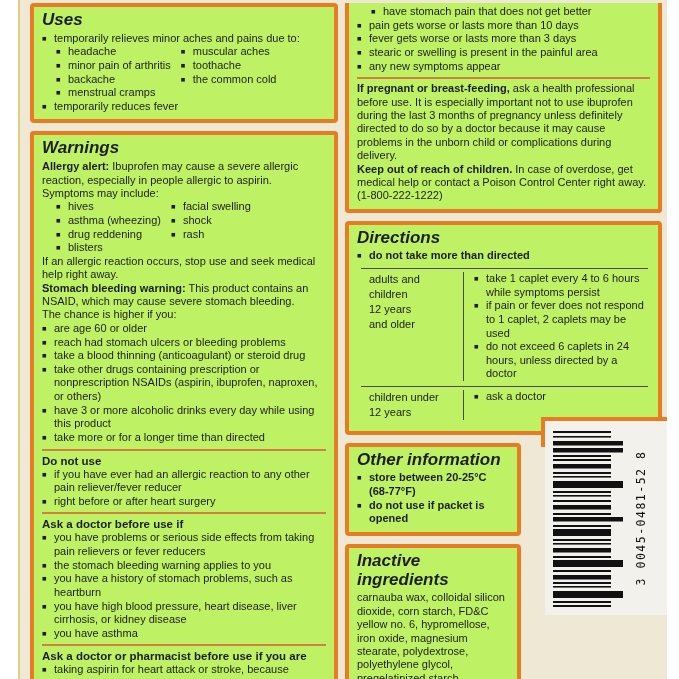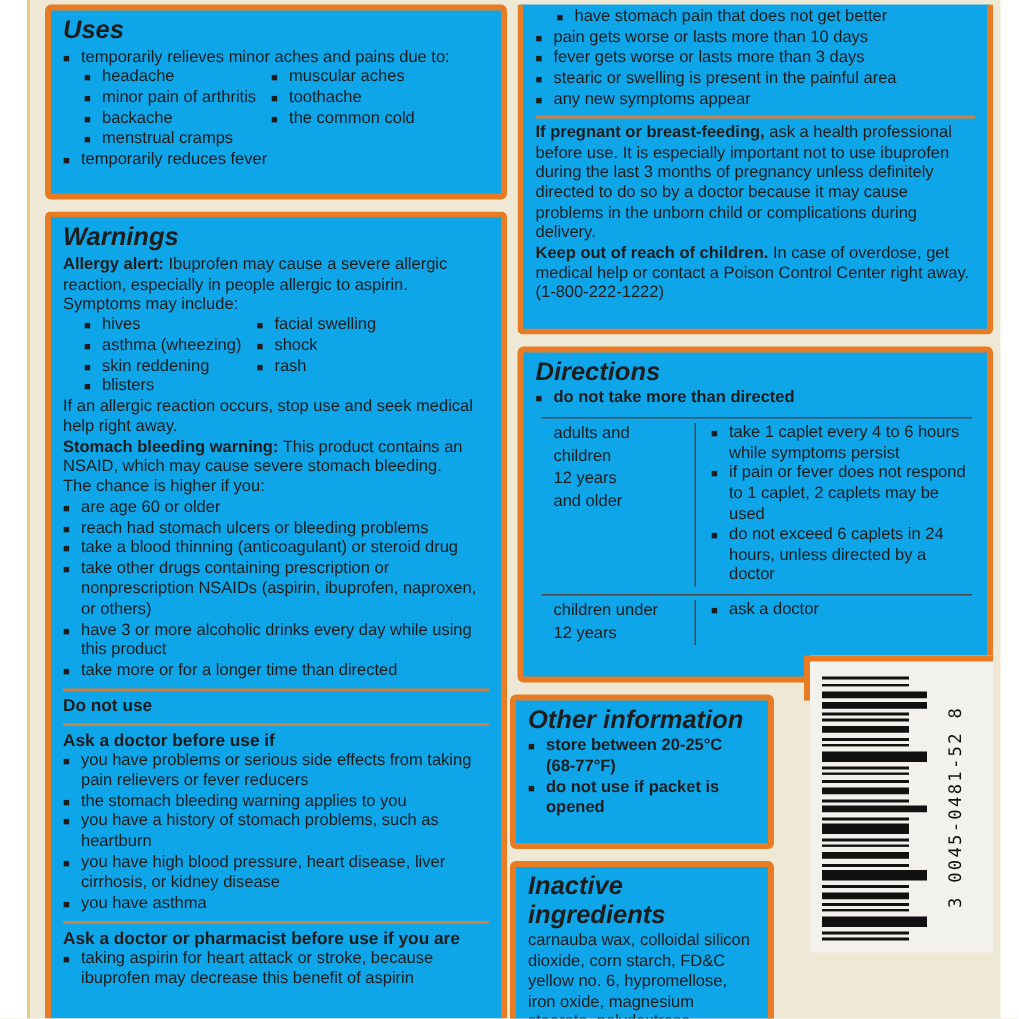--- a/index.html
+++ b/index.html
@@ -18,8 +18,8 @@
   .col-left{width:308px;flex:none;}
   .col-right{flex:1;position:relative;align-items:flex-end;}
   .box{
-    border:4px solid #e87c25;border-radius:4px;background:#0ea5e9;
-    padding:4px 8px 16px;box-sizing:border-box;
+    border:4px solid #e87c25;border-radius:4px;background:#bef264;
+    padding:4px 8px 6px;box-sizing:border-box;
   }
   .cut-top{border-top:none;border-radius:0 0 4px 4px;padding-top:2px;}
   .cut-bottom{border-bottom:none;border-radius:4px 4px 0 0;flex:1;display:flex;flex-direction:column;}

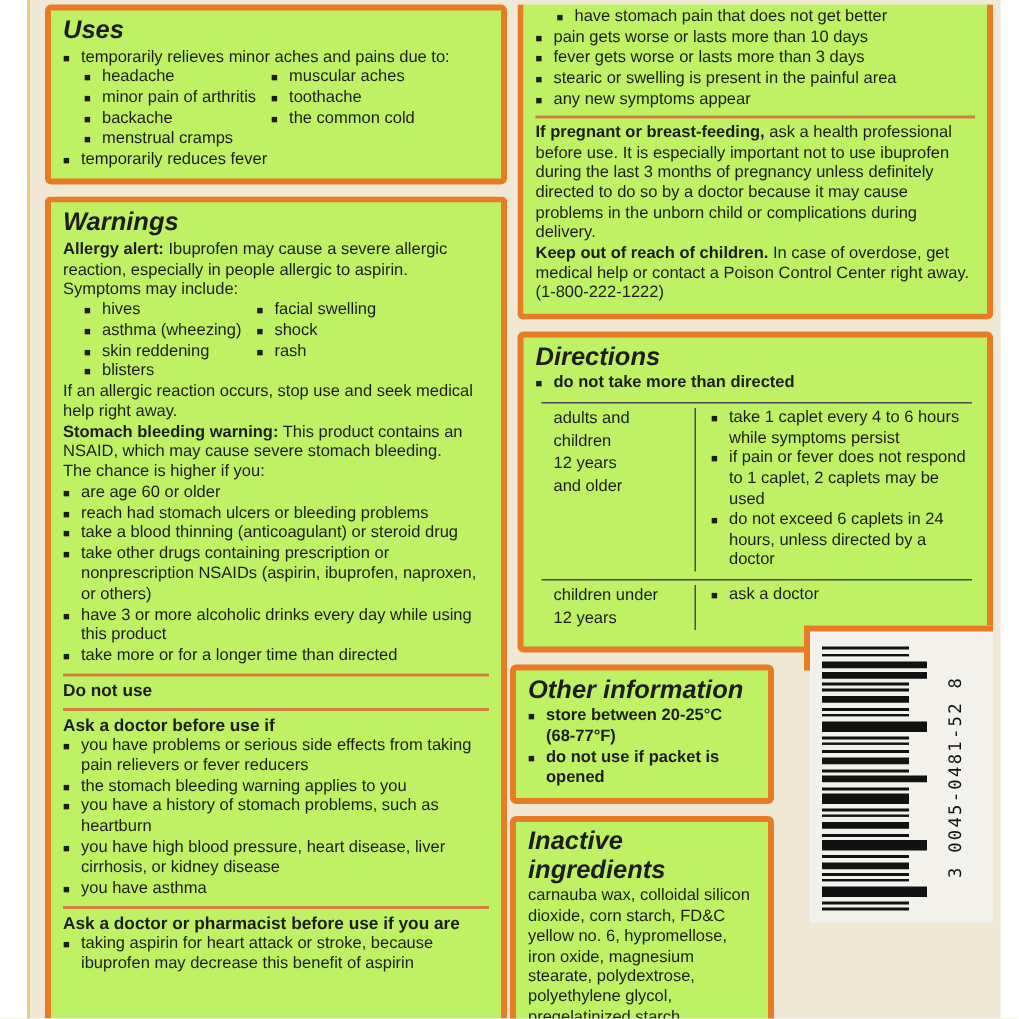--- a/index.html
+++ b/index.html
@@ -16,7 +16,7 @@
   }
   .col{display:flex;flex-direction:column;gap:8px;min-width:0;}
   .col-left{width:308px;flex:none;}
-  .col-right{flex:1;position:relative;align-items:flex-end;}
+  .col-right{flex:1;position:relative;}
   .box{
     border:4px solid #e87c25;border-radius:4px;background:#bef264;
     padding:4px 8px 6px;box-sizing:border-box;

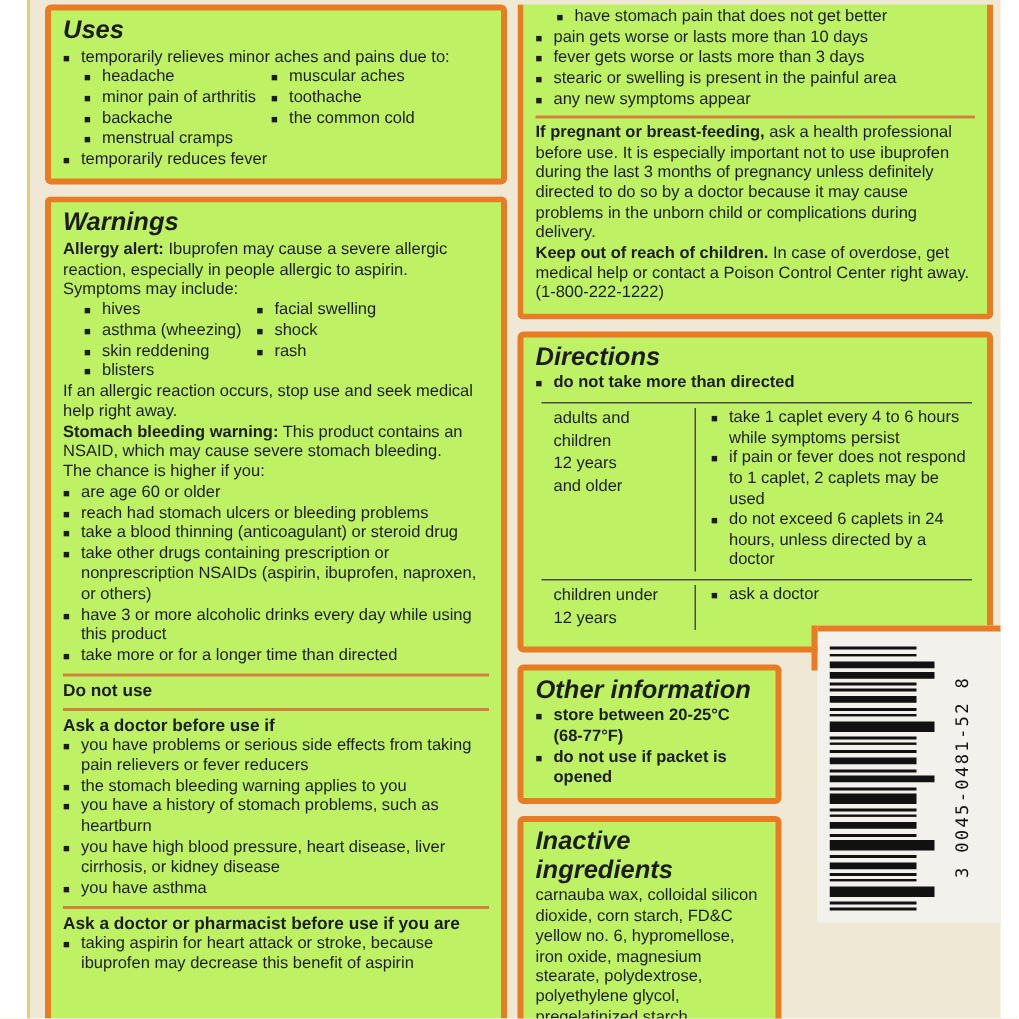--- a/index.html
+++ b/index.html
@@ -91,7 +91,7 @@
         <ul>
           <li>hives</li>
           <li>asthma (wheezing)</li>
-          <li>skin reddening</li>
+          <li>drug reddening</li>
           <li>blisters</li>
         </ul>
         <ul>

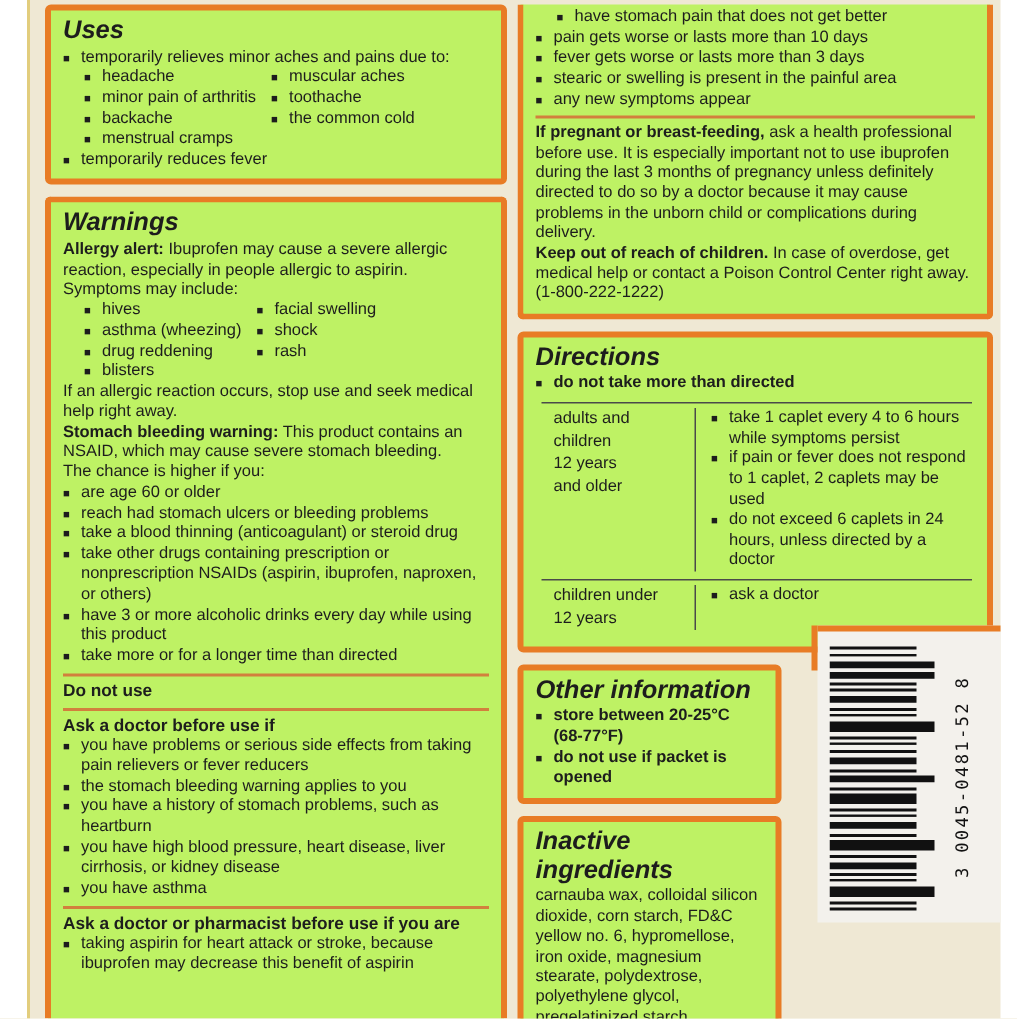--- a/index.html
+++ b/index.html
@@ -113,6 +113,10 @@
       </ul>
       <hr class="sep">
       <p class="subhead">Do not use</p>
+      <ul>
+        <li>if you have ever had an allergic reaction to any other pain reliever/fever reducer</li>
+        <li>right before or after heart surgery</li>
+      </ul>
       <hr class="sep">
       <p class="subhead">Ask a doctor before use if</p>
       <ul>

